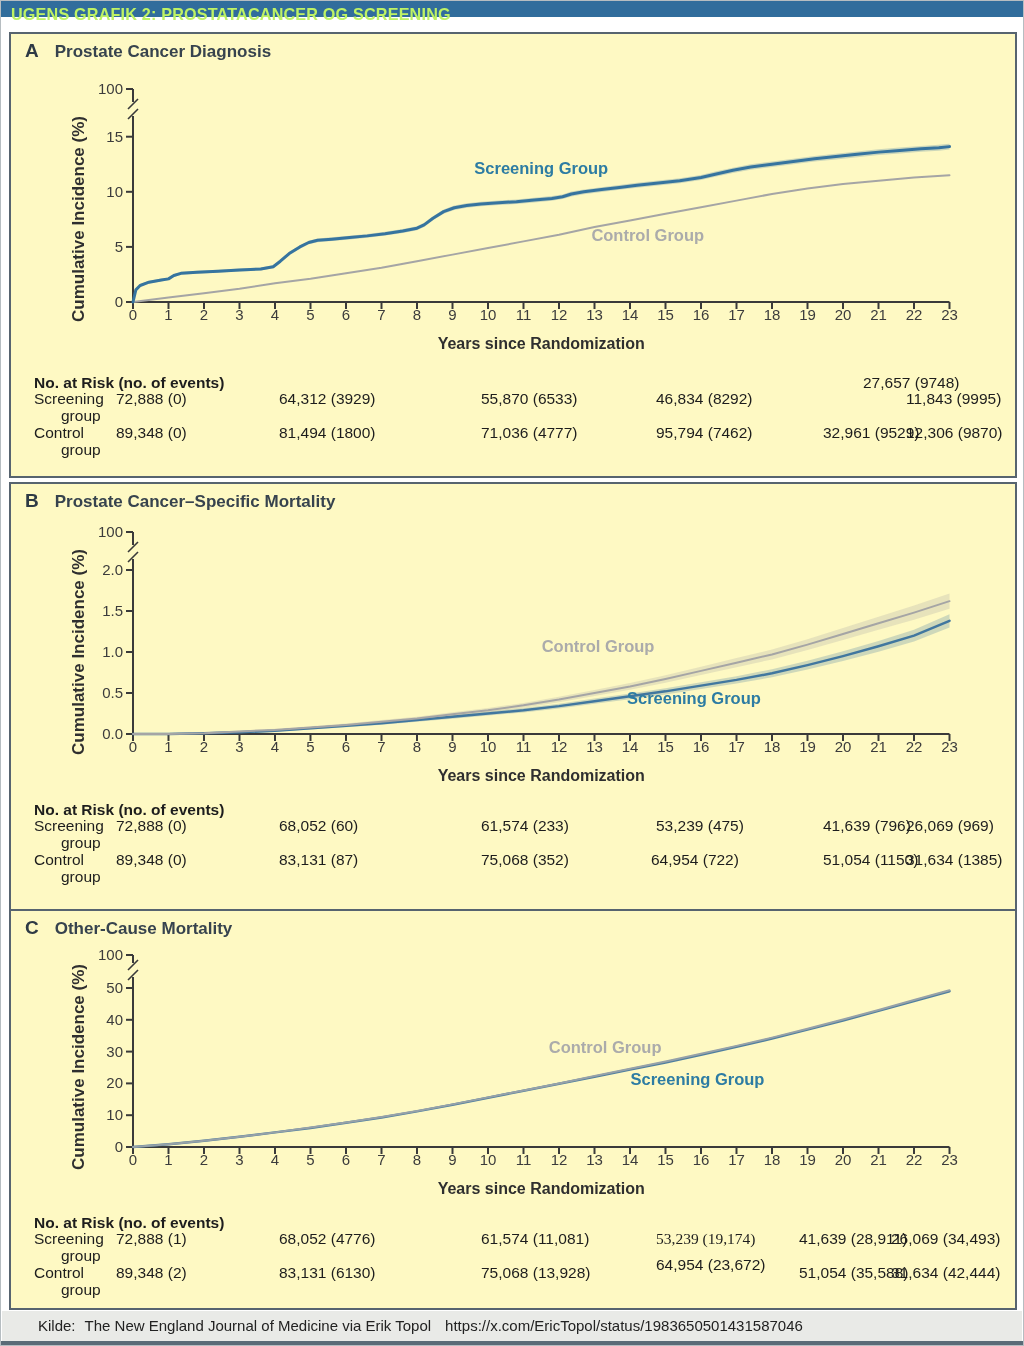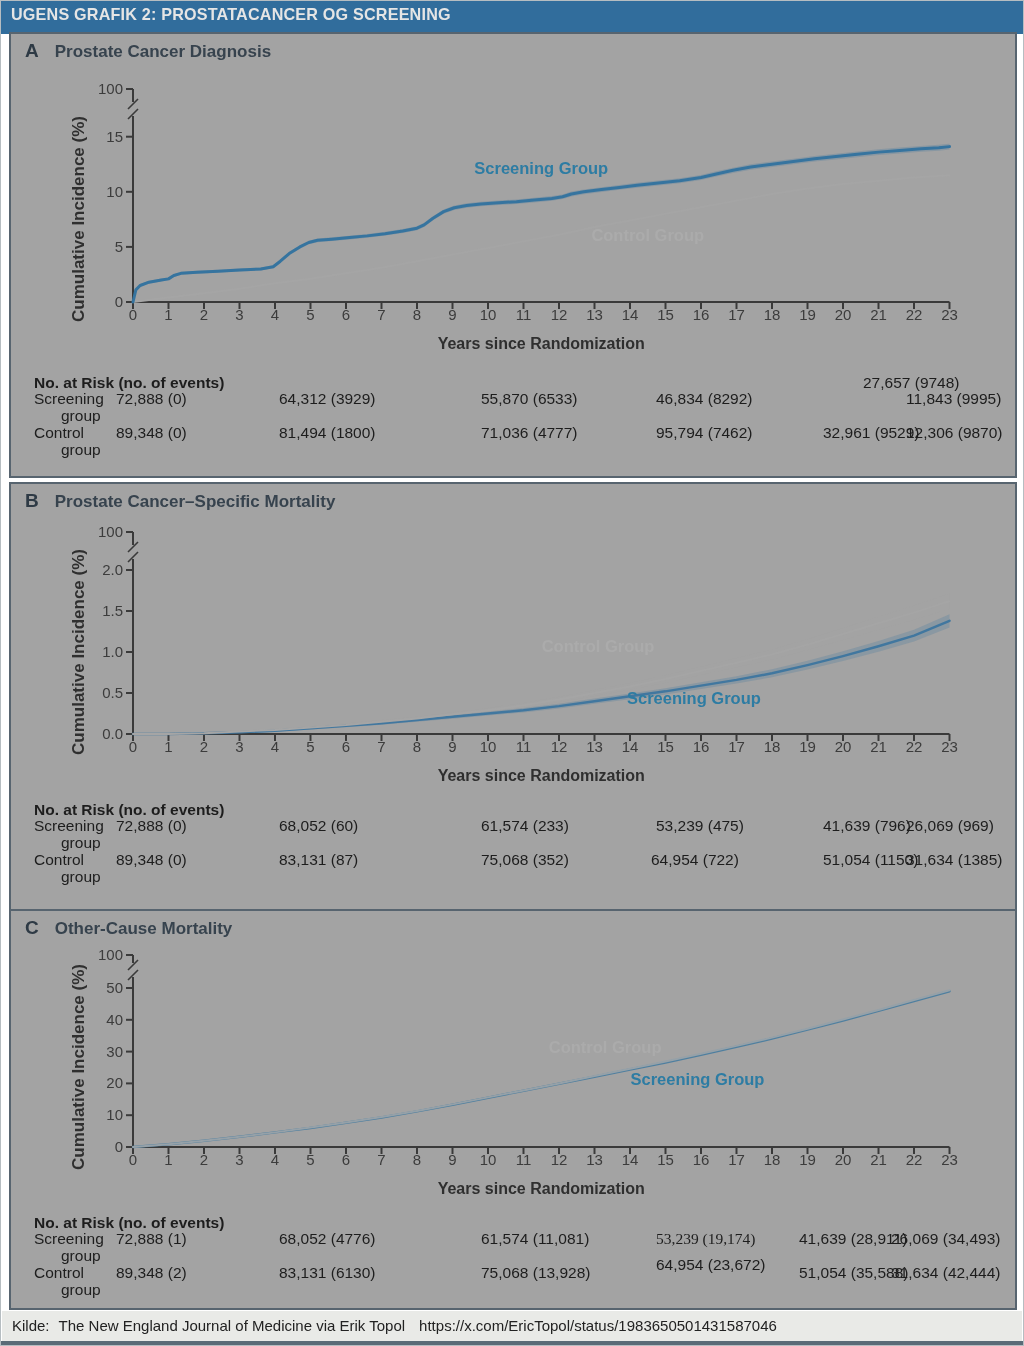--- a/index.html
+++ b/index.html
@@ -5,7 +5,7 @@
   html,body{margin:0;padding:0;background:#fff;}
   .page{position:relative;width:1024px;height:1346px;background:#ffffff;border:1px solid #b6bdc1;
         box-sizing:border-box;font-family:"Liberation Sans",sans-serif;overflow:hidden;}
-  .banner{position:absolute;top:0;left:0;right:0;height:33px;background:#316d9c;color:#e5e5e5;}
+  .banner{position:absolute;top:0;left:0;right:0;height:16px;background:#316d9c;color:#bef264;}
   .banner-text{display:inline-block;margin:4px 0 0 10px;font-size:17px;font-weight:bold;
         letter-spacing:.2px;transform:scaleX(.95);transform-origin:0 50%;white-space:nowrap;}
   .panel{position:absolute;left:8px;width:1008px;background:#a3a3a3;border:2px solid #57646f;box-sizing:border-box;padding-left:32px;}

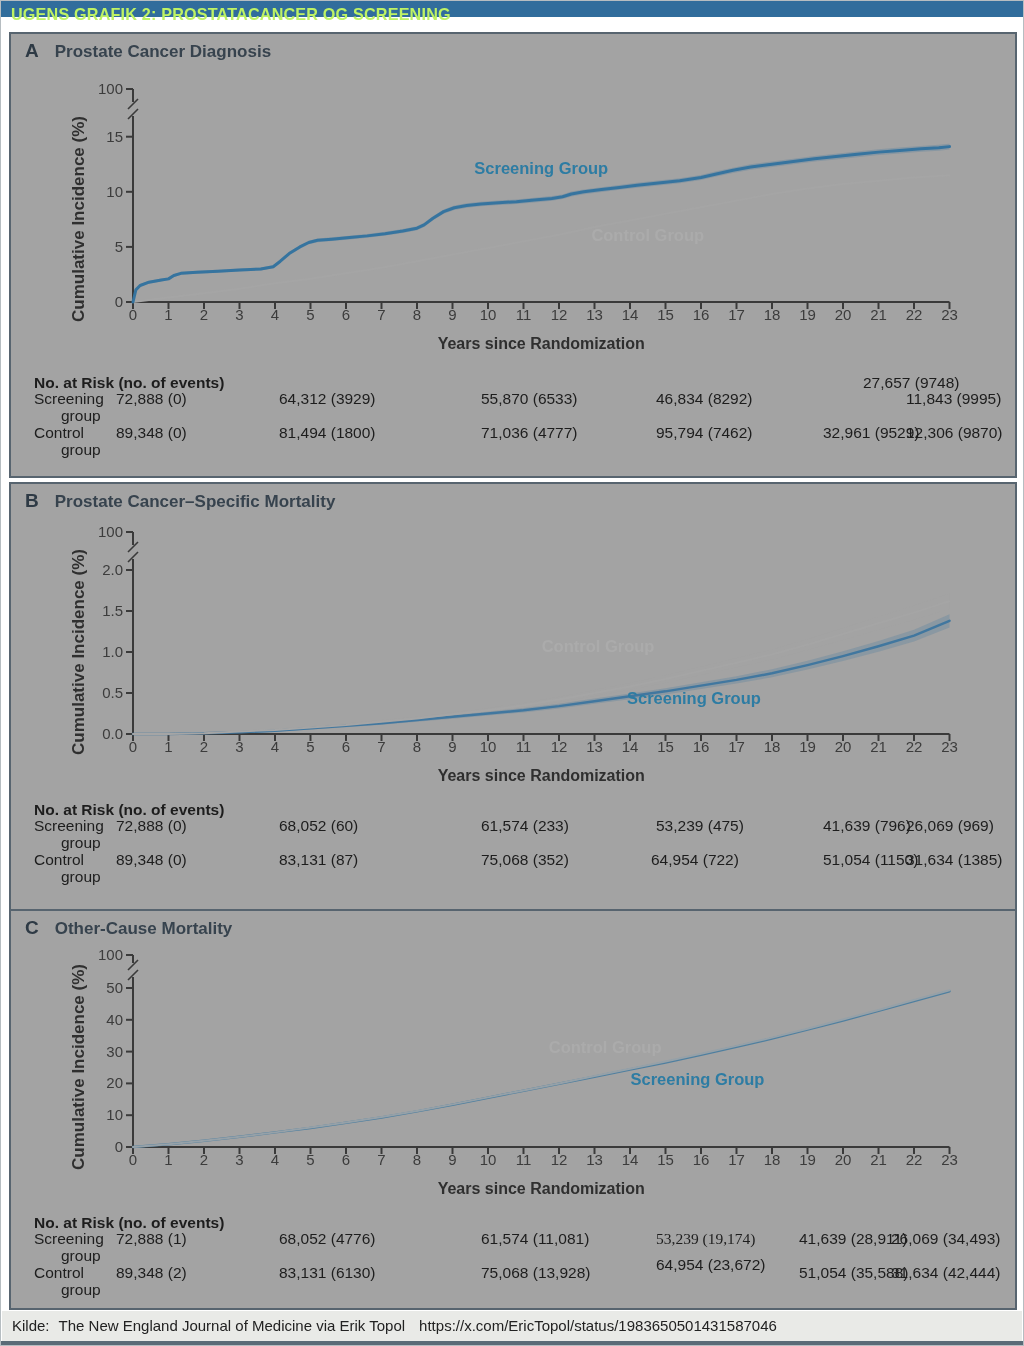--- a/index.html
+++ b/index.html
@@ -8,7 +8,7 @@
   .banner{position:absolute;top:0;left:0;right:0;height:16px;background:#316d9c;color:#bef264;}
   .banner-text{display:inline-block;margin:4px 0 0 10px;font-size:17px;font-weight:bold;
         letter-spacing:.2px;transform:scaleX(.95);transform-origin:0 50%;white-space:nowrap;}
-  .panel{position:absolute;left:8px;width:1008px;background:#a3a3a3;border:2px solid #57646f;box-sizing:border-box;padding-left:32px;}
+  .panel{position:absolute;left:8px;width:1008px;background:#fef9c3;border:2px solid #57646f;box-sizing:border-box;padding-left:32px;}
   .ptitle{position:absolute;top:6px;left:14px;white-space:nowrap;}
   .pletter{font-weight:bold;font-size:19px;color:#2e3a45;}
   .ptext{font-weight:bold;font-size:17px;color:#37434e;margin-left:16px;}

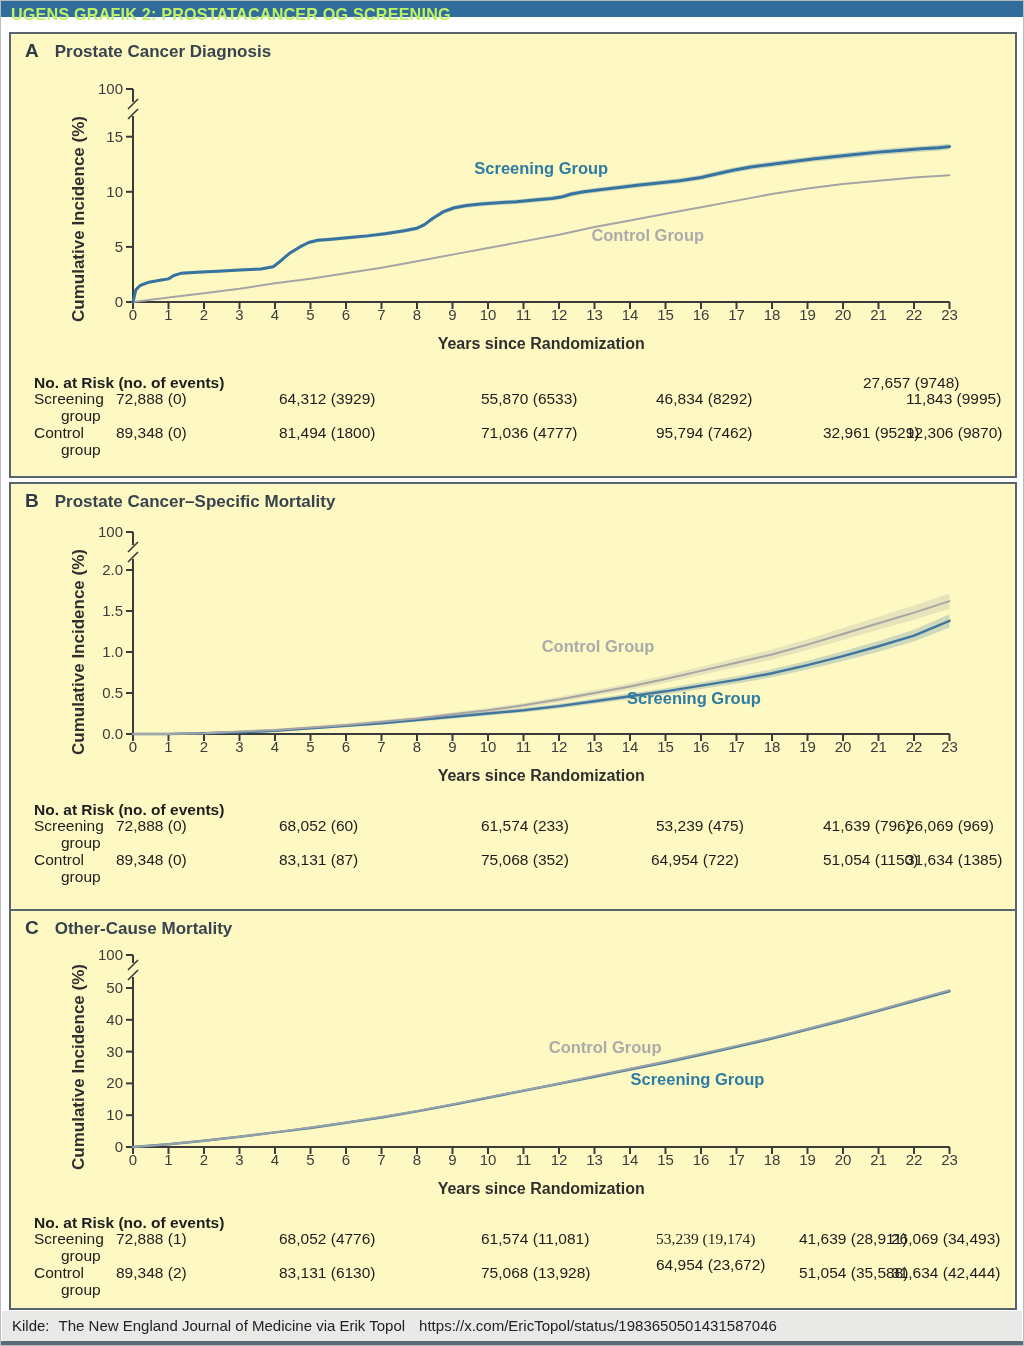--- a/index.html
+++ b/index.html
@@ -18,7 +18,7 @@
   .rt-h{position:absolute;left:23px;top:0;font-weight:bold;font-size:15.5px;color:#1d1d1d;white-space:nowrap;}
   .rt-lab,.rt-cell{position:absolute;font-size:15.5px;color:#1d1d1d;white-space:nowrap;}
   .footer{position:absolute;left:1px;right:1px;top:1310px;height:30px;background:#e9eae7;
-        font-size:15px;color:#222;line-height:30px;white-space:nowrap;}
+        font-size:15px;color:#222;line-height:30px;white-space:nowrap;padding-left:26px;}
   .f-kilde{margin-left:10px;}
   .f-src{margin-left:9px;}
   .f-url{margin-left:14px;}

